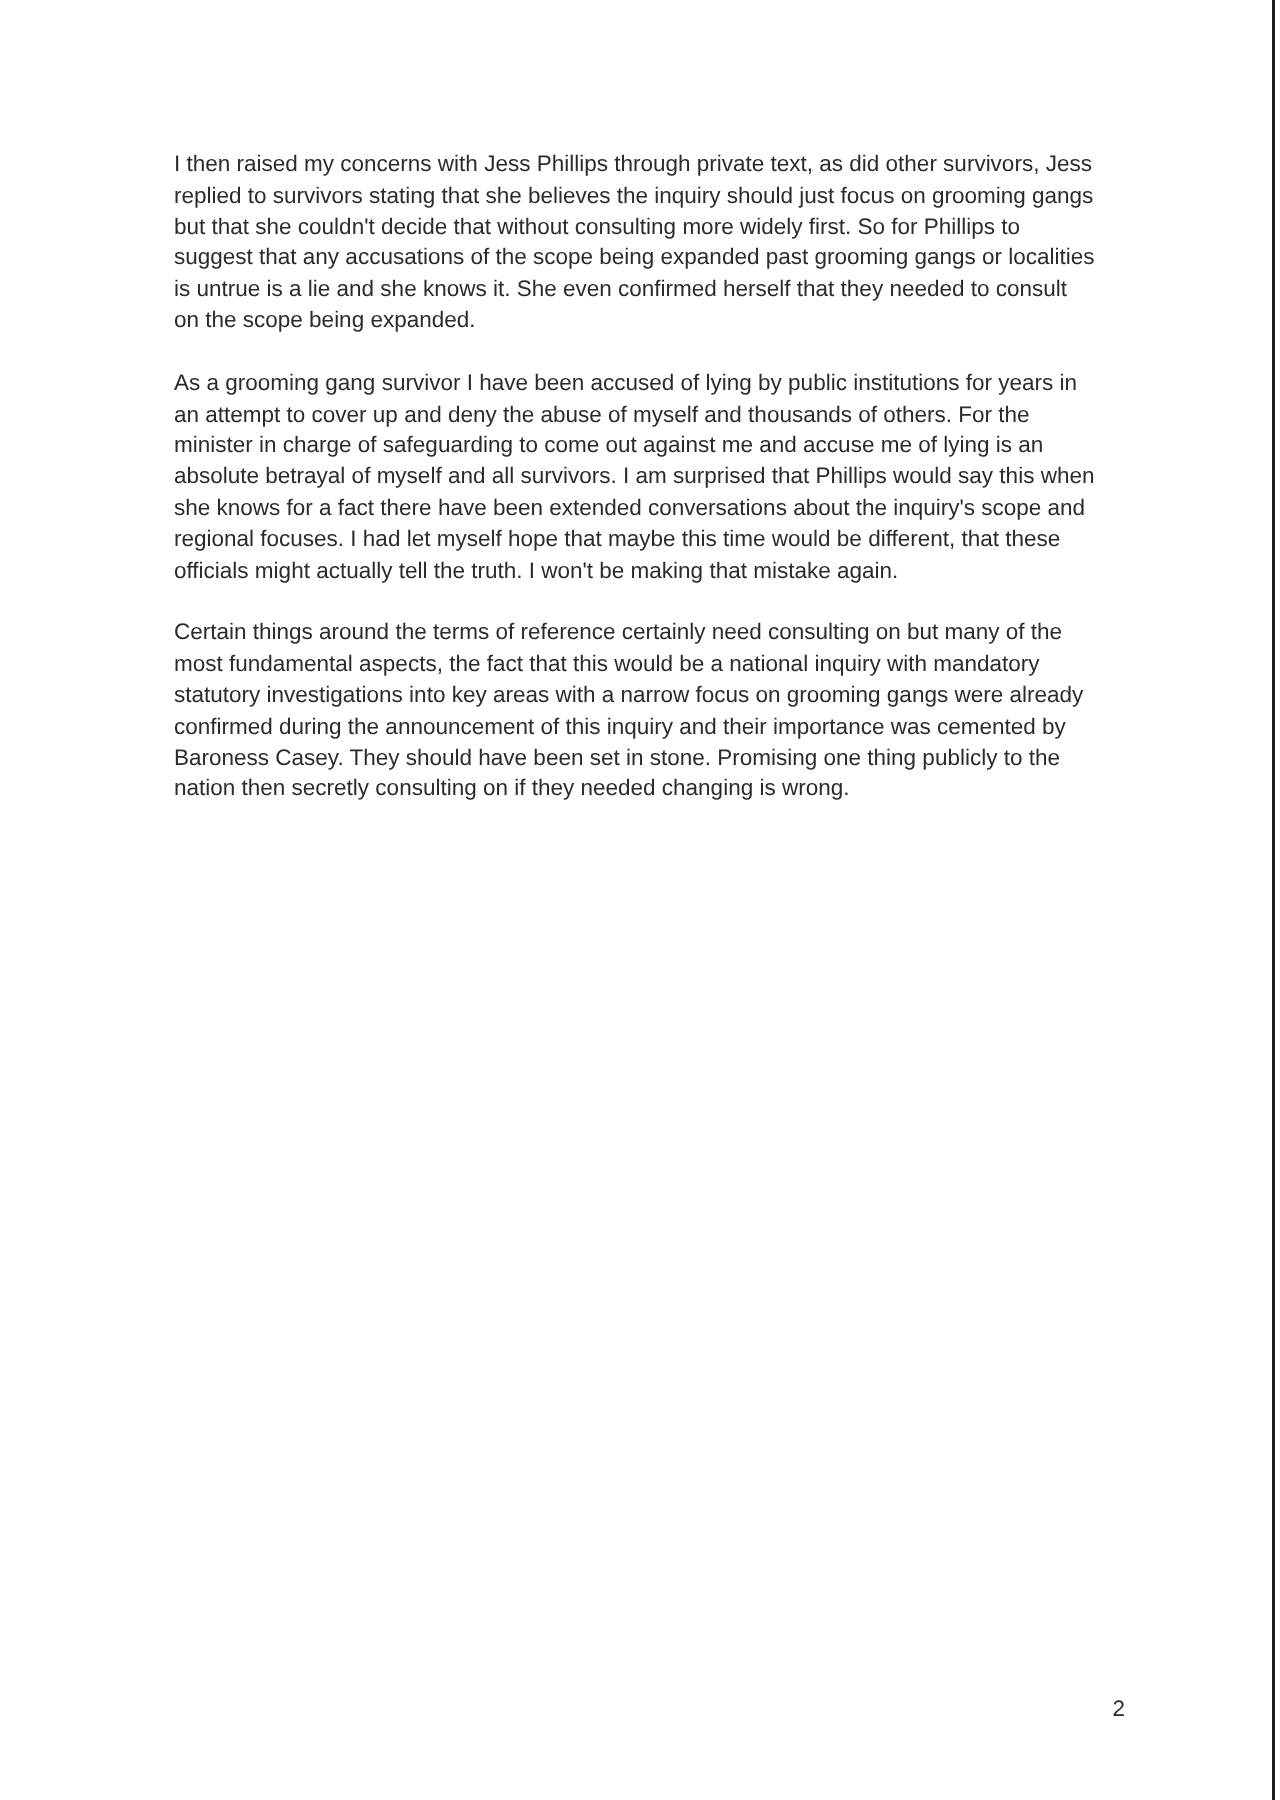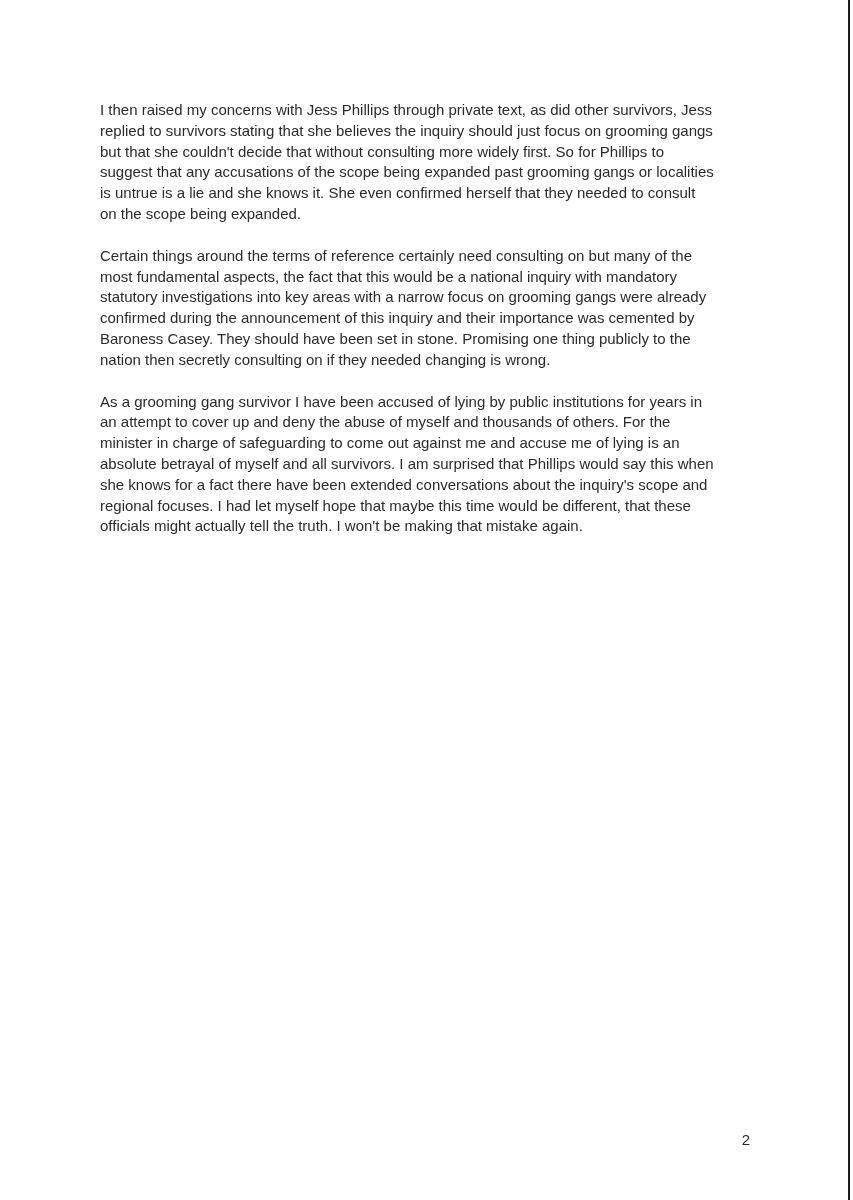--- a/index.html
+++ b/index.html
@@ -16,7 +16,7 @@
   }
   .doc-content {
     position: absolute;
-    left: 100px;
+    left: 116px;
     top: 100px;
     width: 652px;
     color: #2b2b2b;

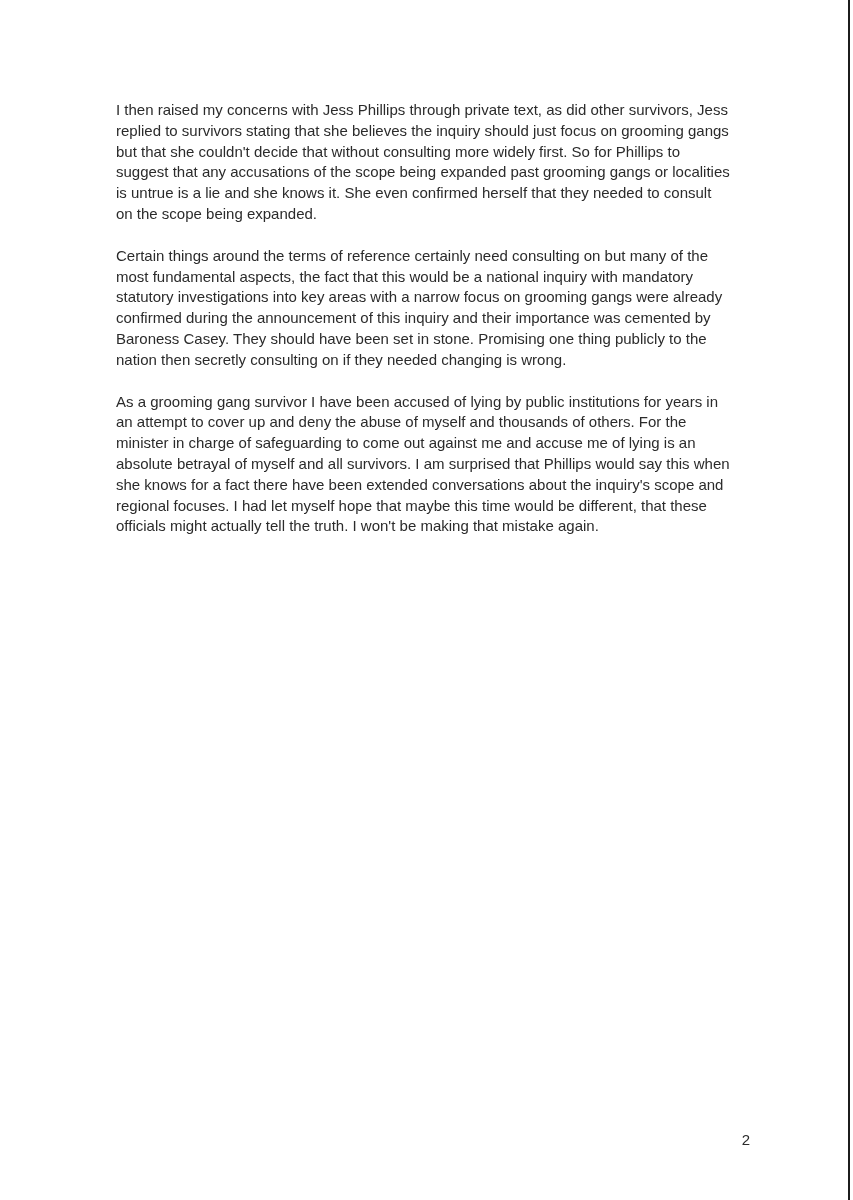--- a/index.html
+++ b/index.html
@@ -58,12 +58,6 @@
 suggest that any accusations of the scope being expanded past grooming gangs or localities
 is untrue is a lie and she knows it. She even confirmed herself that they needed to consult
 on the scope being expanded.</p>
-    <p class="para">Certain things around the terms of reference certainly need consulting on but many of the
-most fundamental aspects, the fact that this would be a national inquiry with mandatory
-statutory investigations into key areas with a narrow focus on grooming gangs were already
-confirmed during the announcement of this inquiry and their importance was cemented by
-Baroness Casey. They should have been set in stone. Promising one thing publicly to the
-nation then secretly consulting on if they needed changing is wrong.</p>
     <p class="para">As a grooming gang survivor I have been accused of lying by public institutions for years in
 an attempt to cover up and deny the abuse of myself and thousands of others. For the
 minister in charge of safeguarding to come out against me and accuse me of lying is an
@@ -71,6 +65,12 @@
 she knows for a fact there have been extended conversations about the inquiry's scope and
 regional focuses. I had let myself hope that maybe this time would be different, that these
 officials might actually tell the truth. I won't be making that mistake again.</p>
+    <p class="para">Certain things around the terms of reference certainly need consulting on but many of the
+most fundamental aspects, the fact that this would be a national inquiry with mandatory
+statutory investigations into key areas with a narrow focus on grooming gangs were already
+confirmed during the announcement of this inquiry and their importance was cemented by
+Baroness Casey. They should have been set in stone. Promising one thing publicly to the
+nation then secretly consulting on if they needed changing is wrong.</p>
   </div>
 
   <div class="page-number">2</div>

